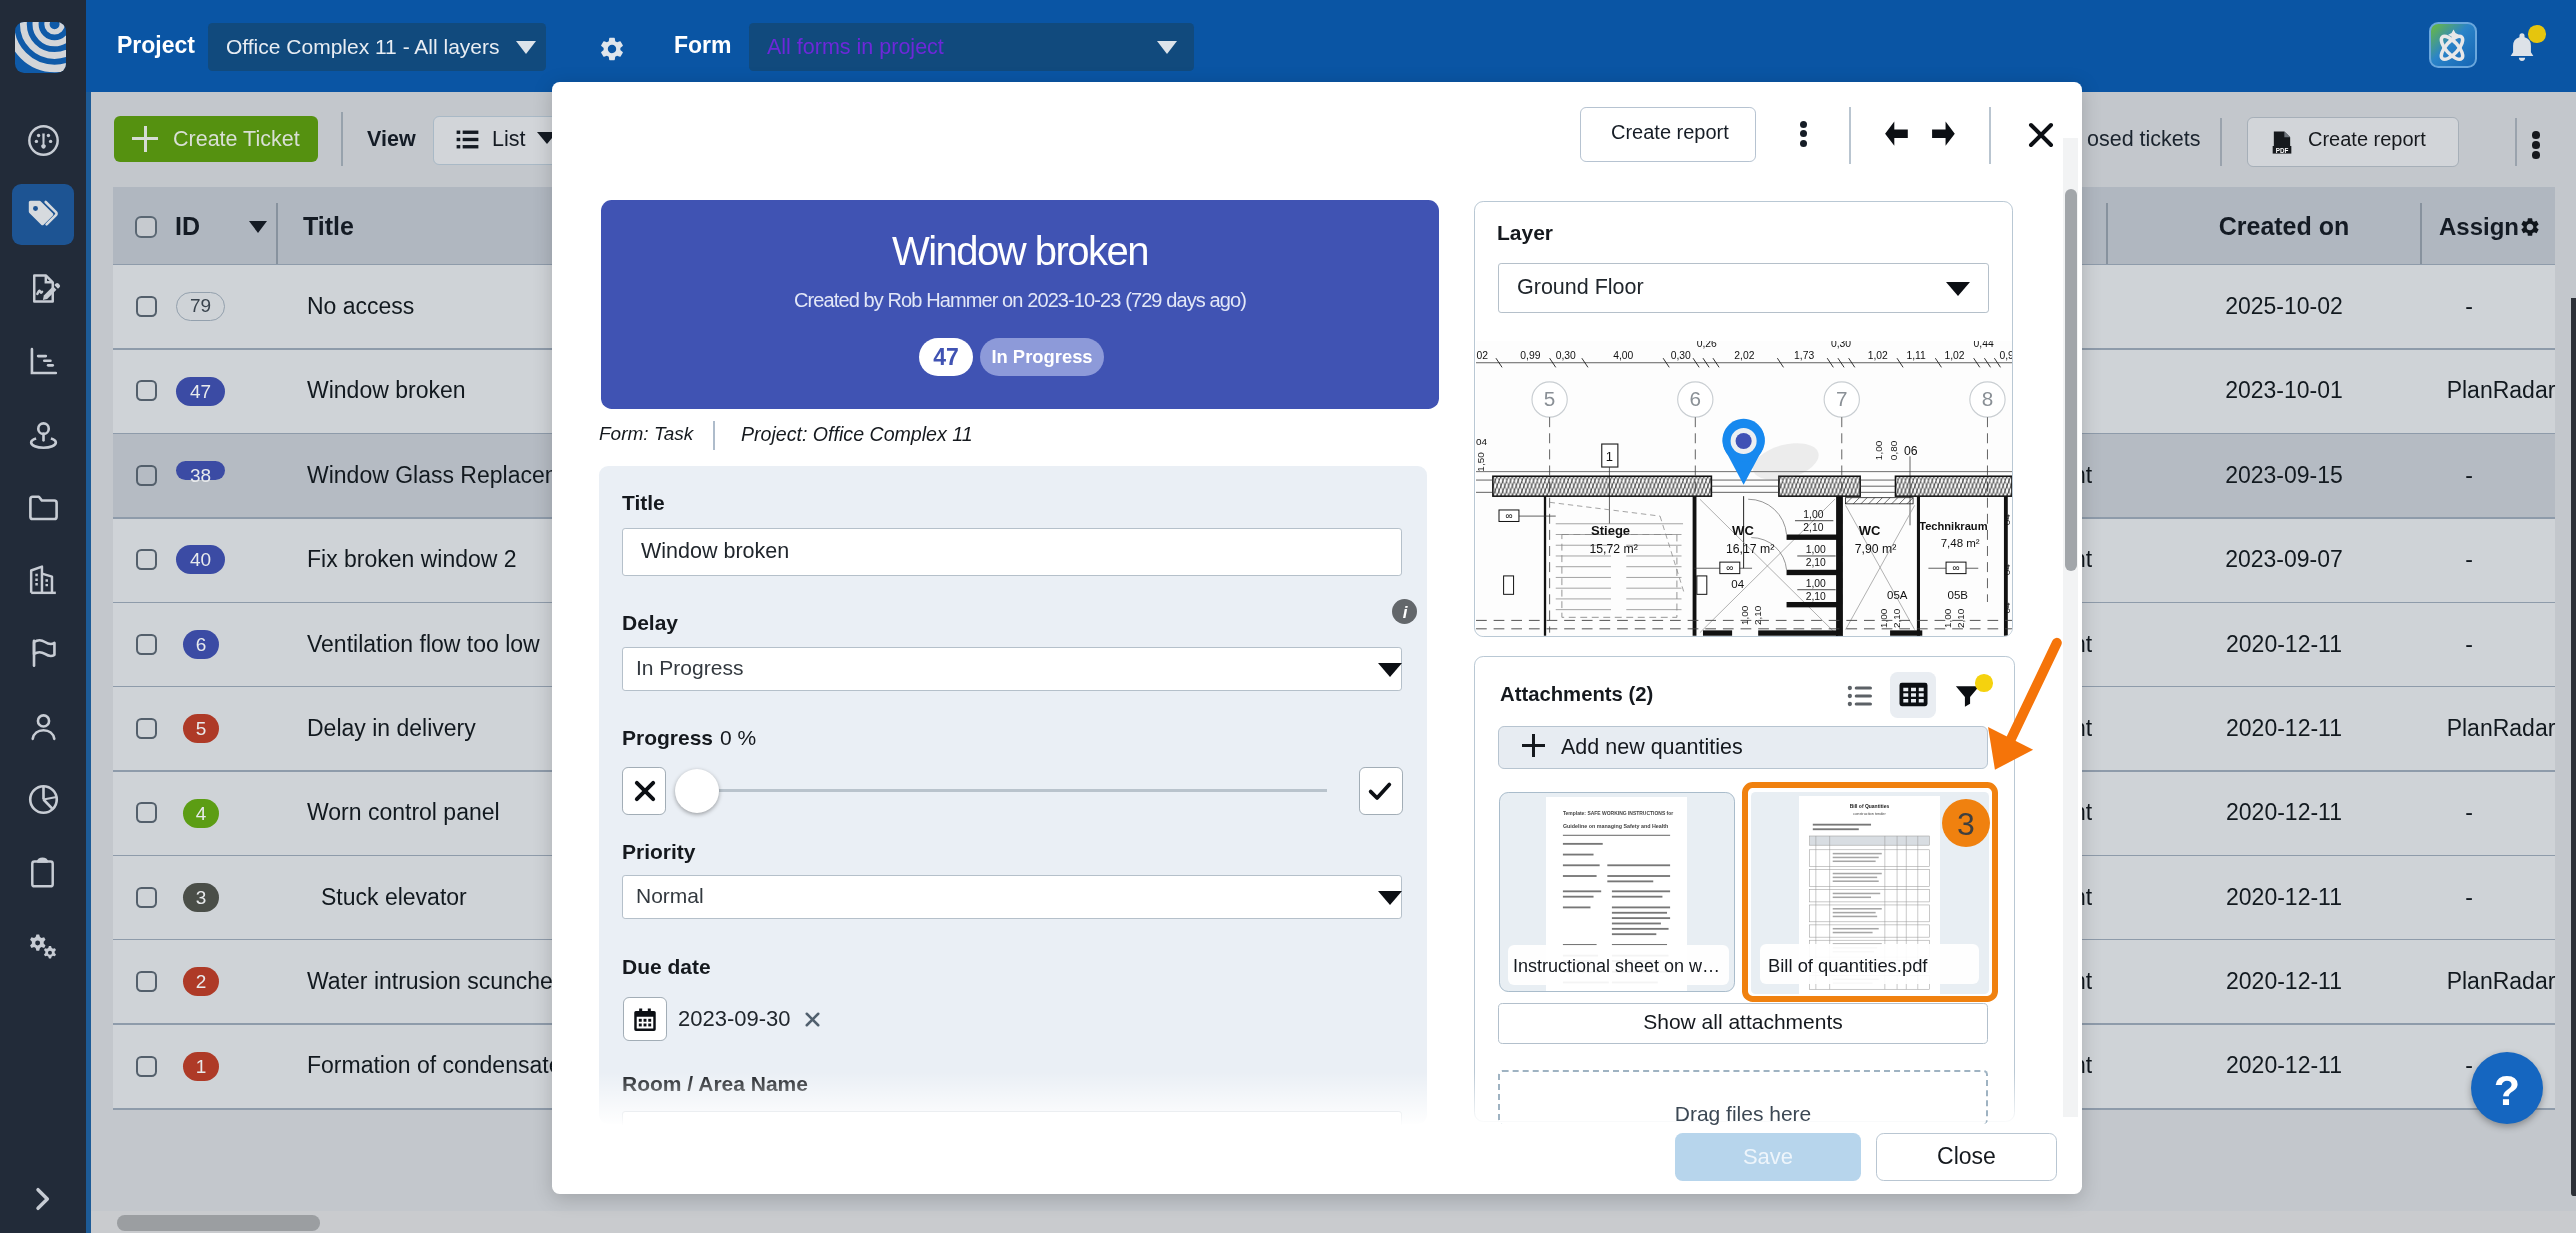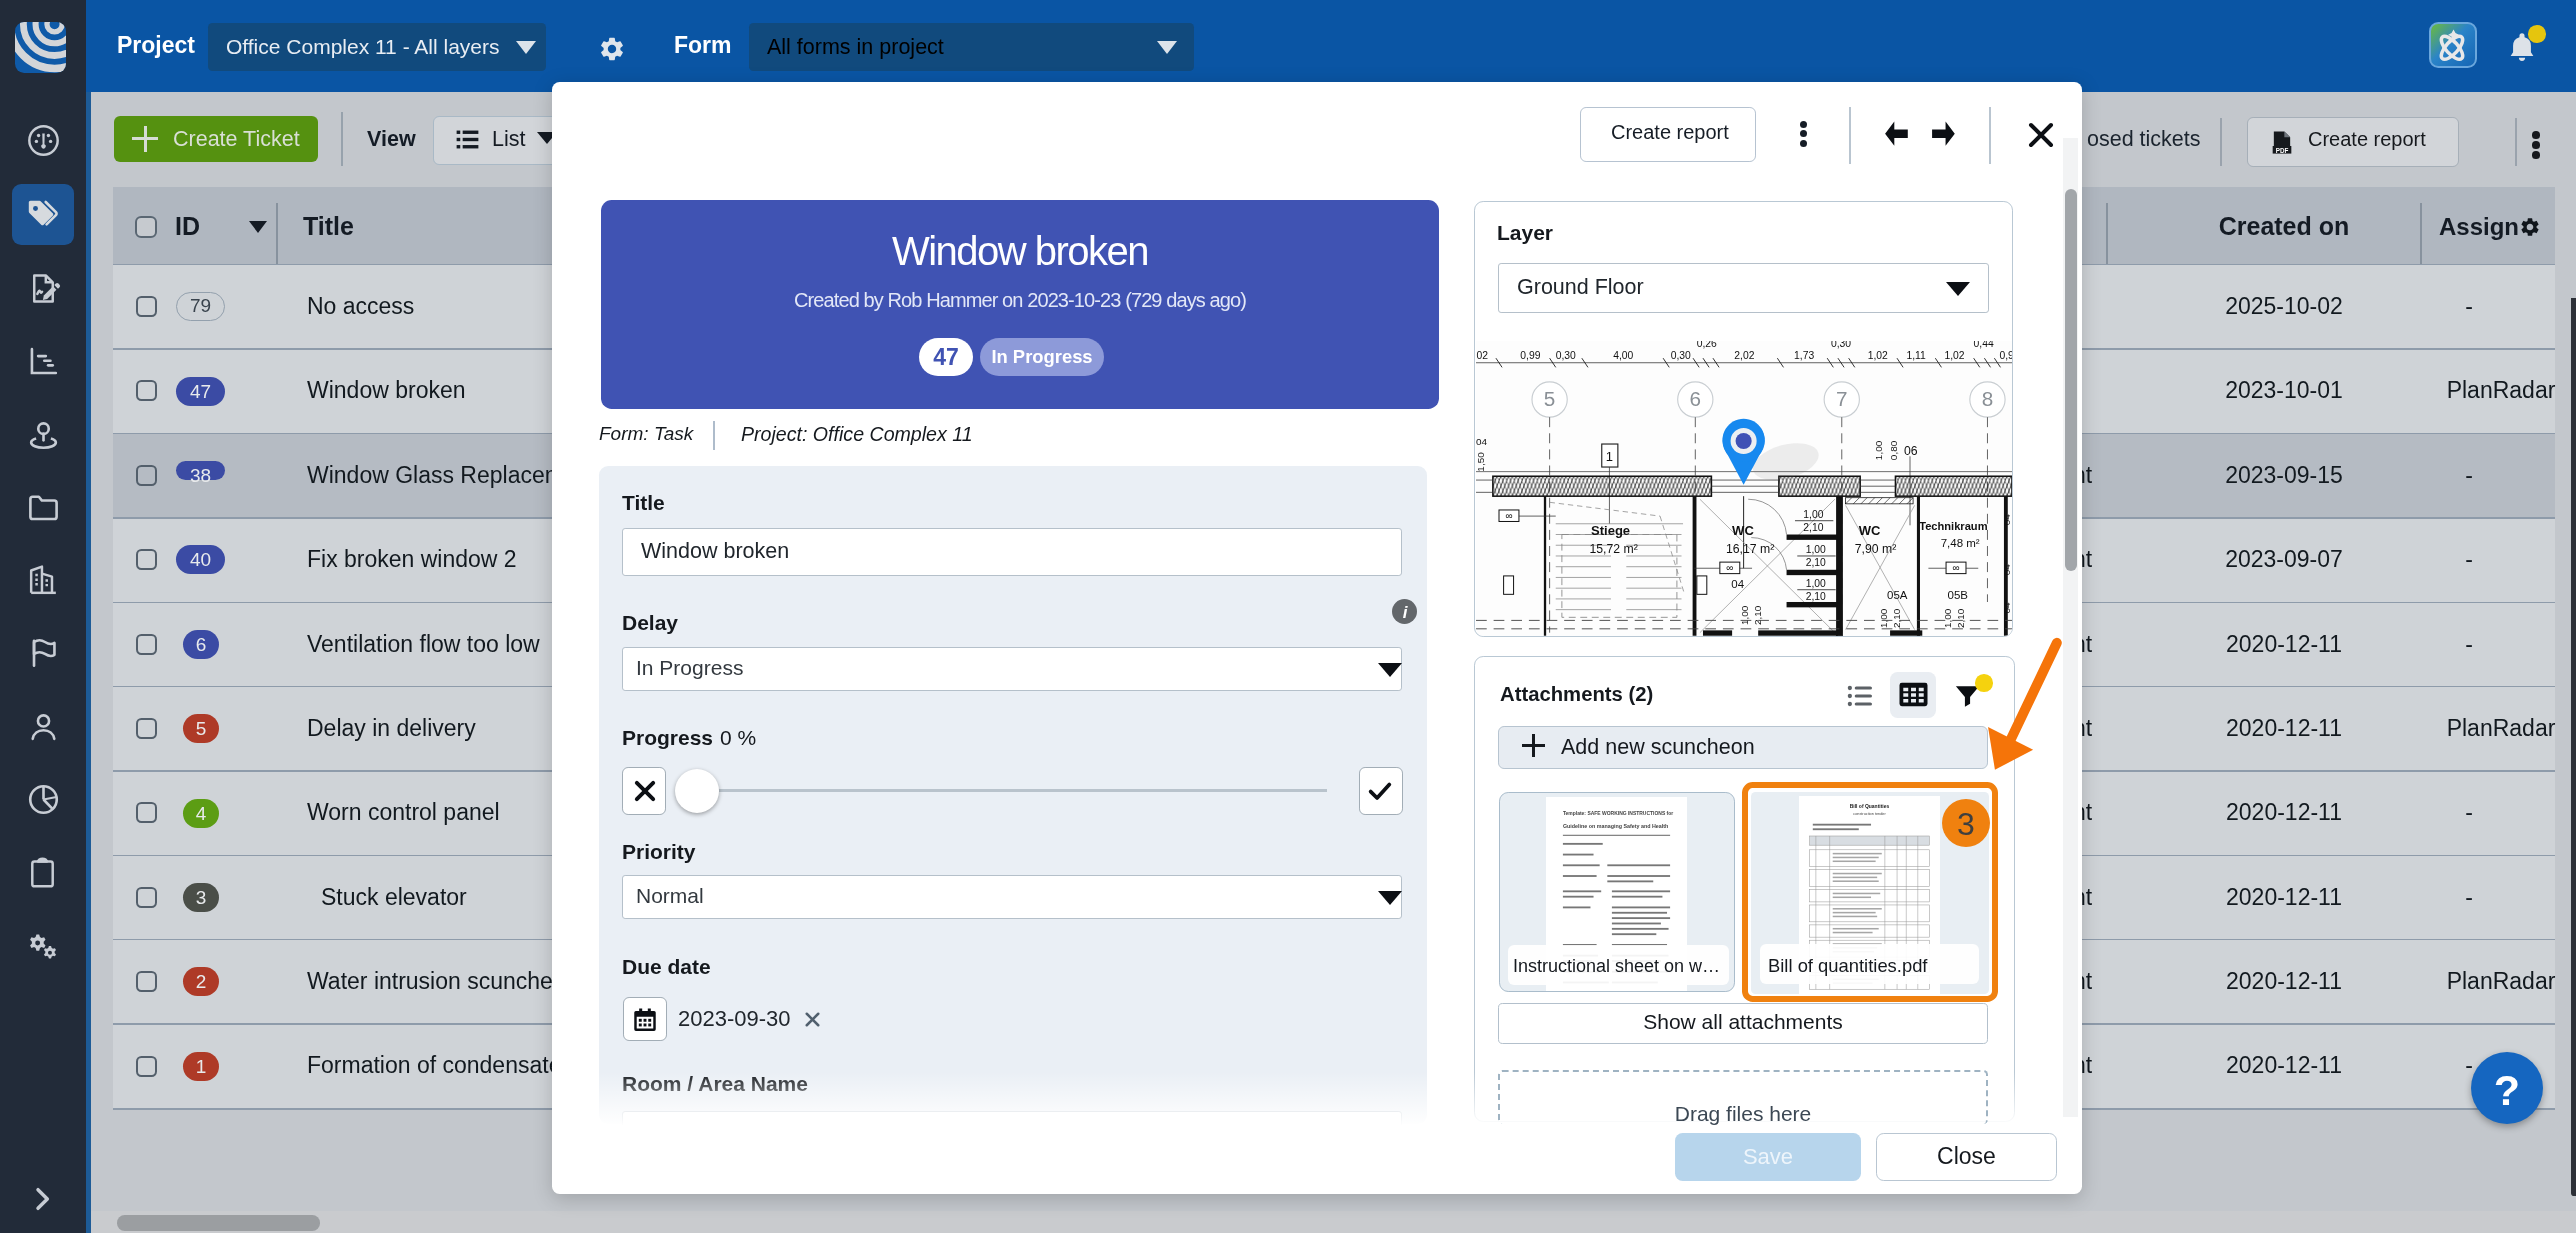--- a/index.html
+++ b/index.html
@@ -20,7 +20,7 @@
   </svg>
 <div class="abs" style="left:674px;top:32px;color:#fff;font-size:23px;font-weight:bold;">Form</div>
 <div class="abs" style="left:749px;top:23px;width:445px;height:48px;background:#114a7d;border-radius:4.6px;"></div>
-<div class="abs" style="left:767px;top:35px;color:#000000;font-size:21.5px;">All forms in project</div>
+<div class="abs" style="left:767px;top:35px;color:#6d28d9;font-size:21.5px;">All forms in project</div>
 <div class="abs" style="left:1157px;top:41px;width:0;height:0;border-left:10.7px solid transparent;border-right:10.7px solid transparent;border-top:13px solid #dce3ea;"></div>
 
 <div class="abs" style="left:2429px;top:22px;width:48px;height:46px;border-radius:9.2px;border:2.3px solid #6aa7dd;background:linear-gradient(135deg,#6cbb3c 0%,#2b84c8 45%,#1565b4 100%);"></div>

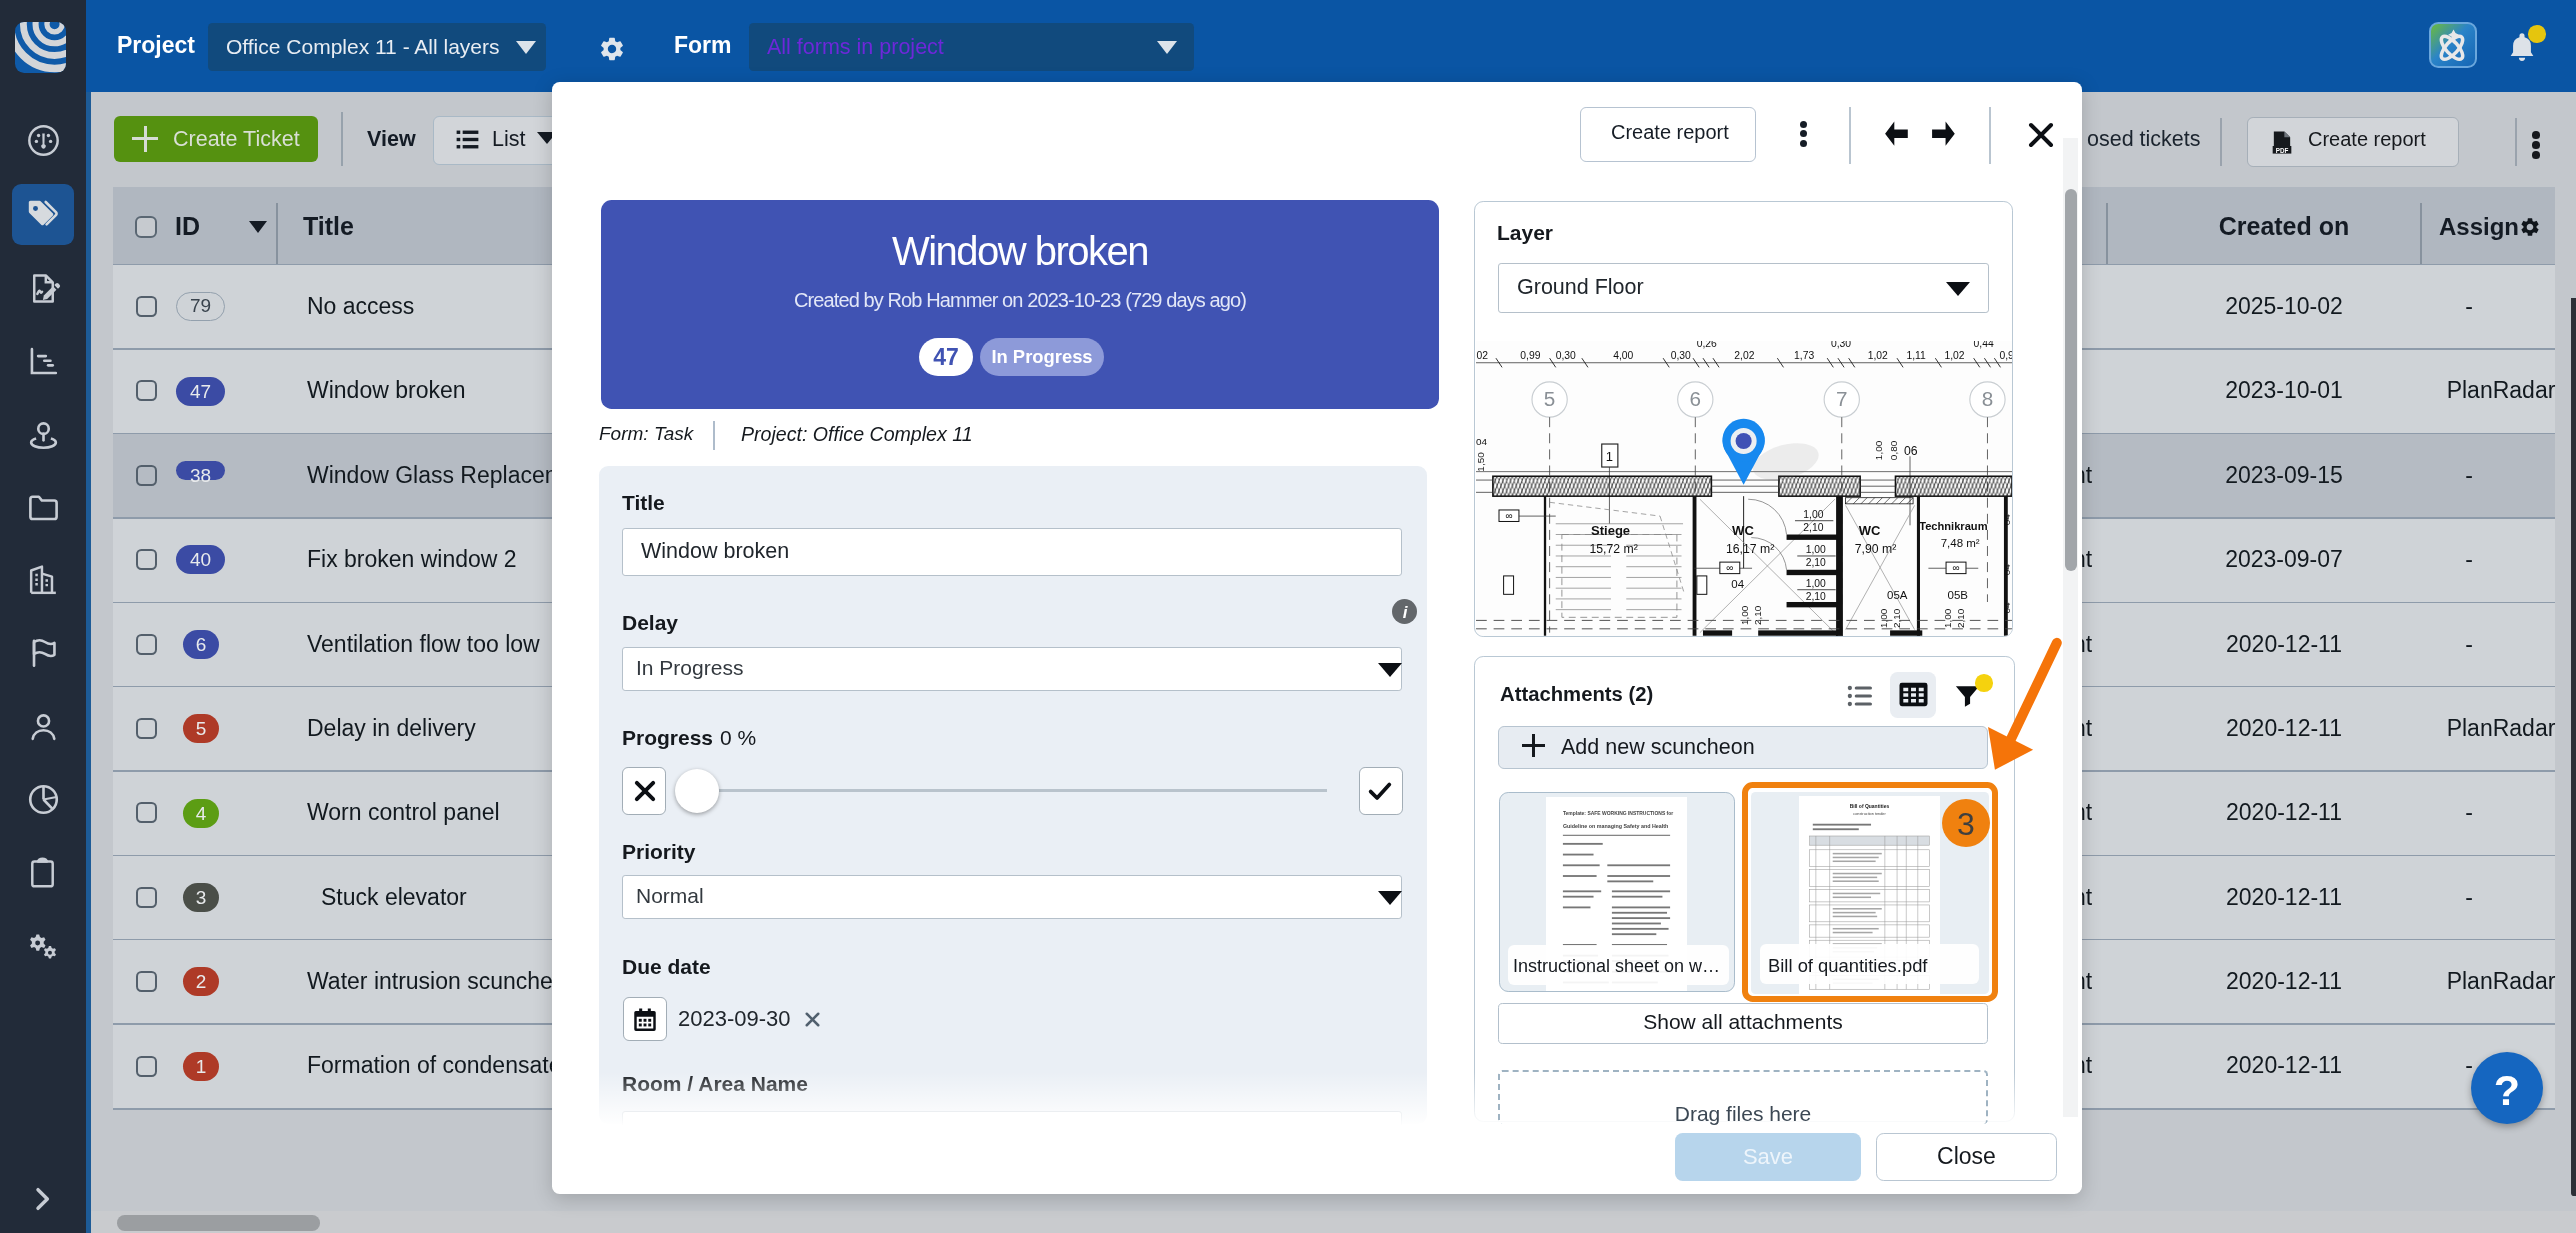--- a/index.html
+++ b/index.html
@@ -611,7 +611,7 @@
   <div class="abs" style="left:10px;top:0;width:3.1px;height:23px;background:#15191e;"></div>
   <div class="abs" style="left:0;top:10px;width:23px;height:3.1px;background:#15191e;"></div>
 </div>
-<div class="abs" style="left:1561px;top:735px;color:#15191e;font-size:21.5px;">Add new scuncheon</div>
+<div class="abs" style="left:1561px;top:735px;color:#15191e;font-size:21.5px;">Add new quantities</div>
 
 <div class="abs" style="left:1499px;top:792px;width:236px;height:200px;background:#e8eef3;border:1.5px solid #a9bccb;border-radius:9.2px;overflow:hidden;">
   <div class="abs" style="left:46px;top:3.8px;width:141px;height:196px;background:#fff;"></div>

